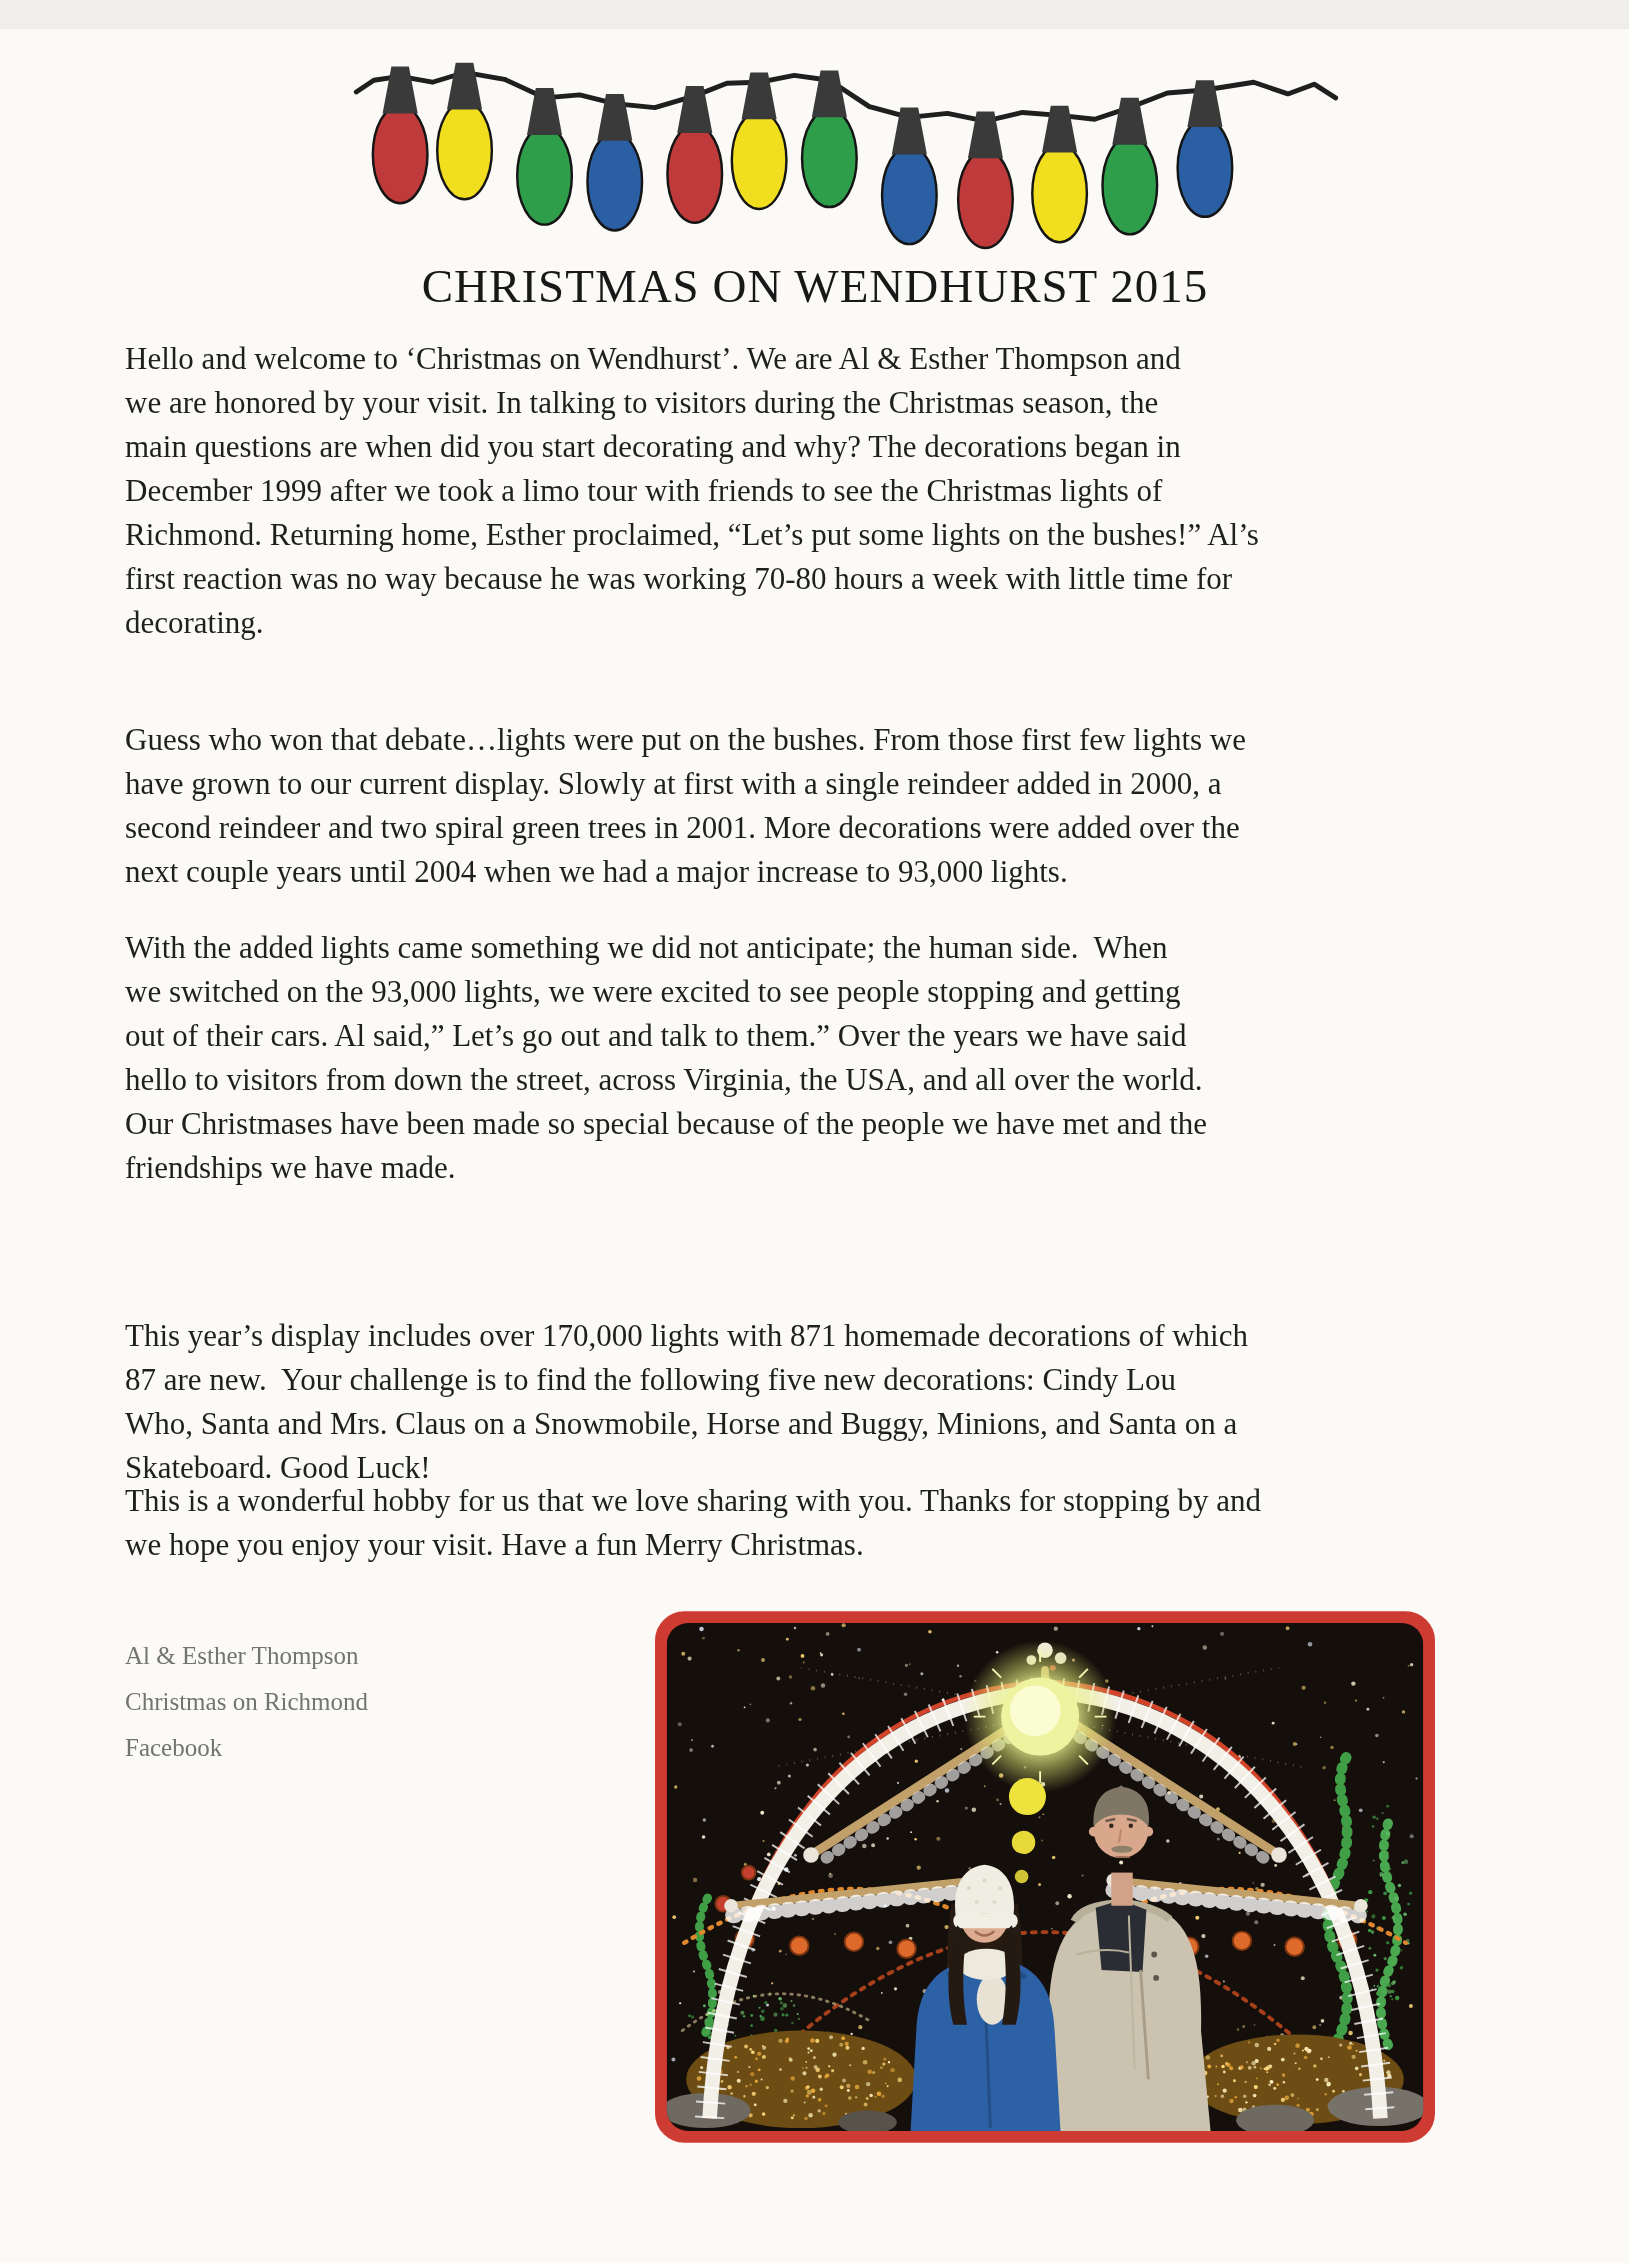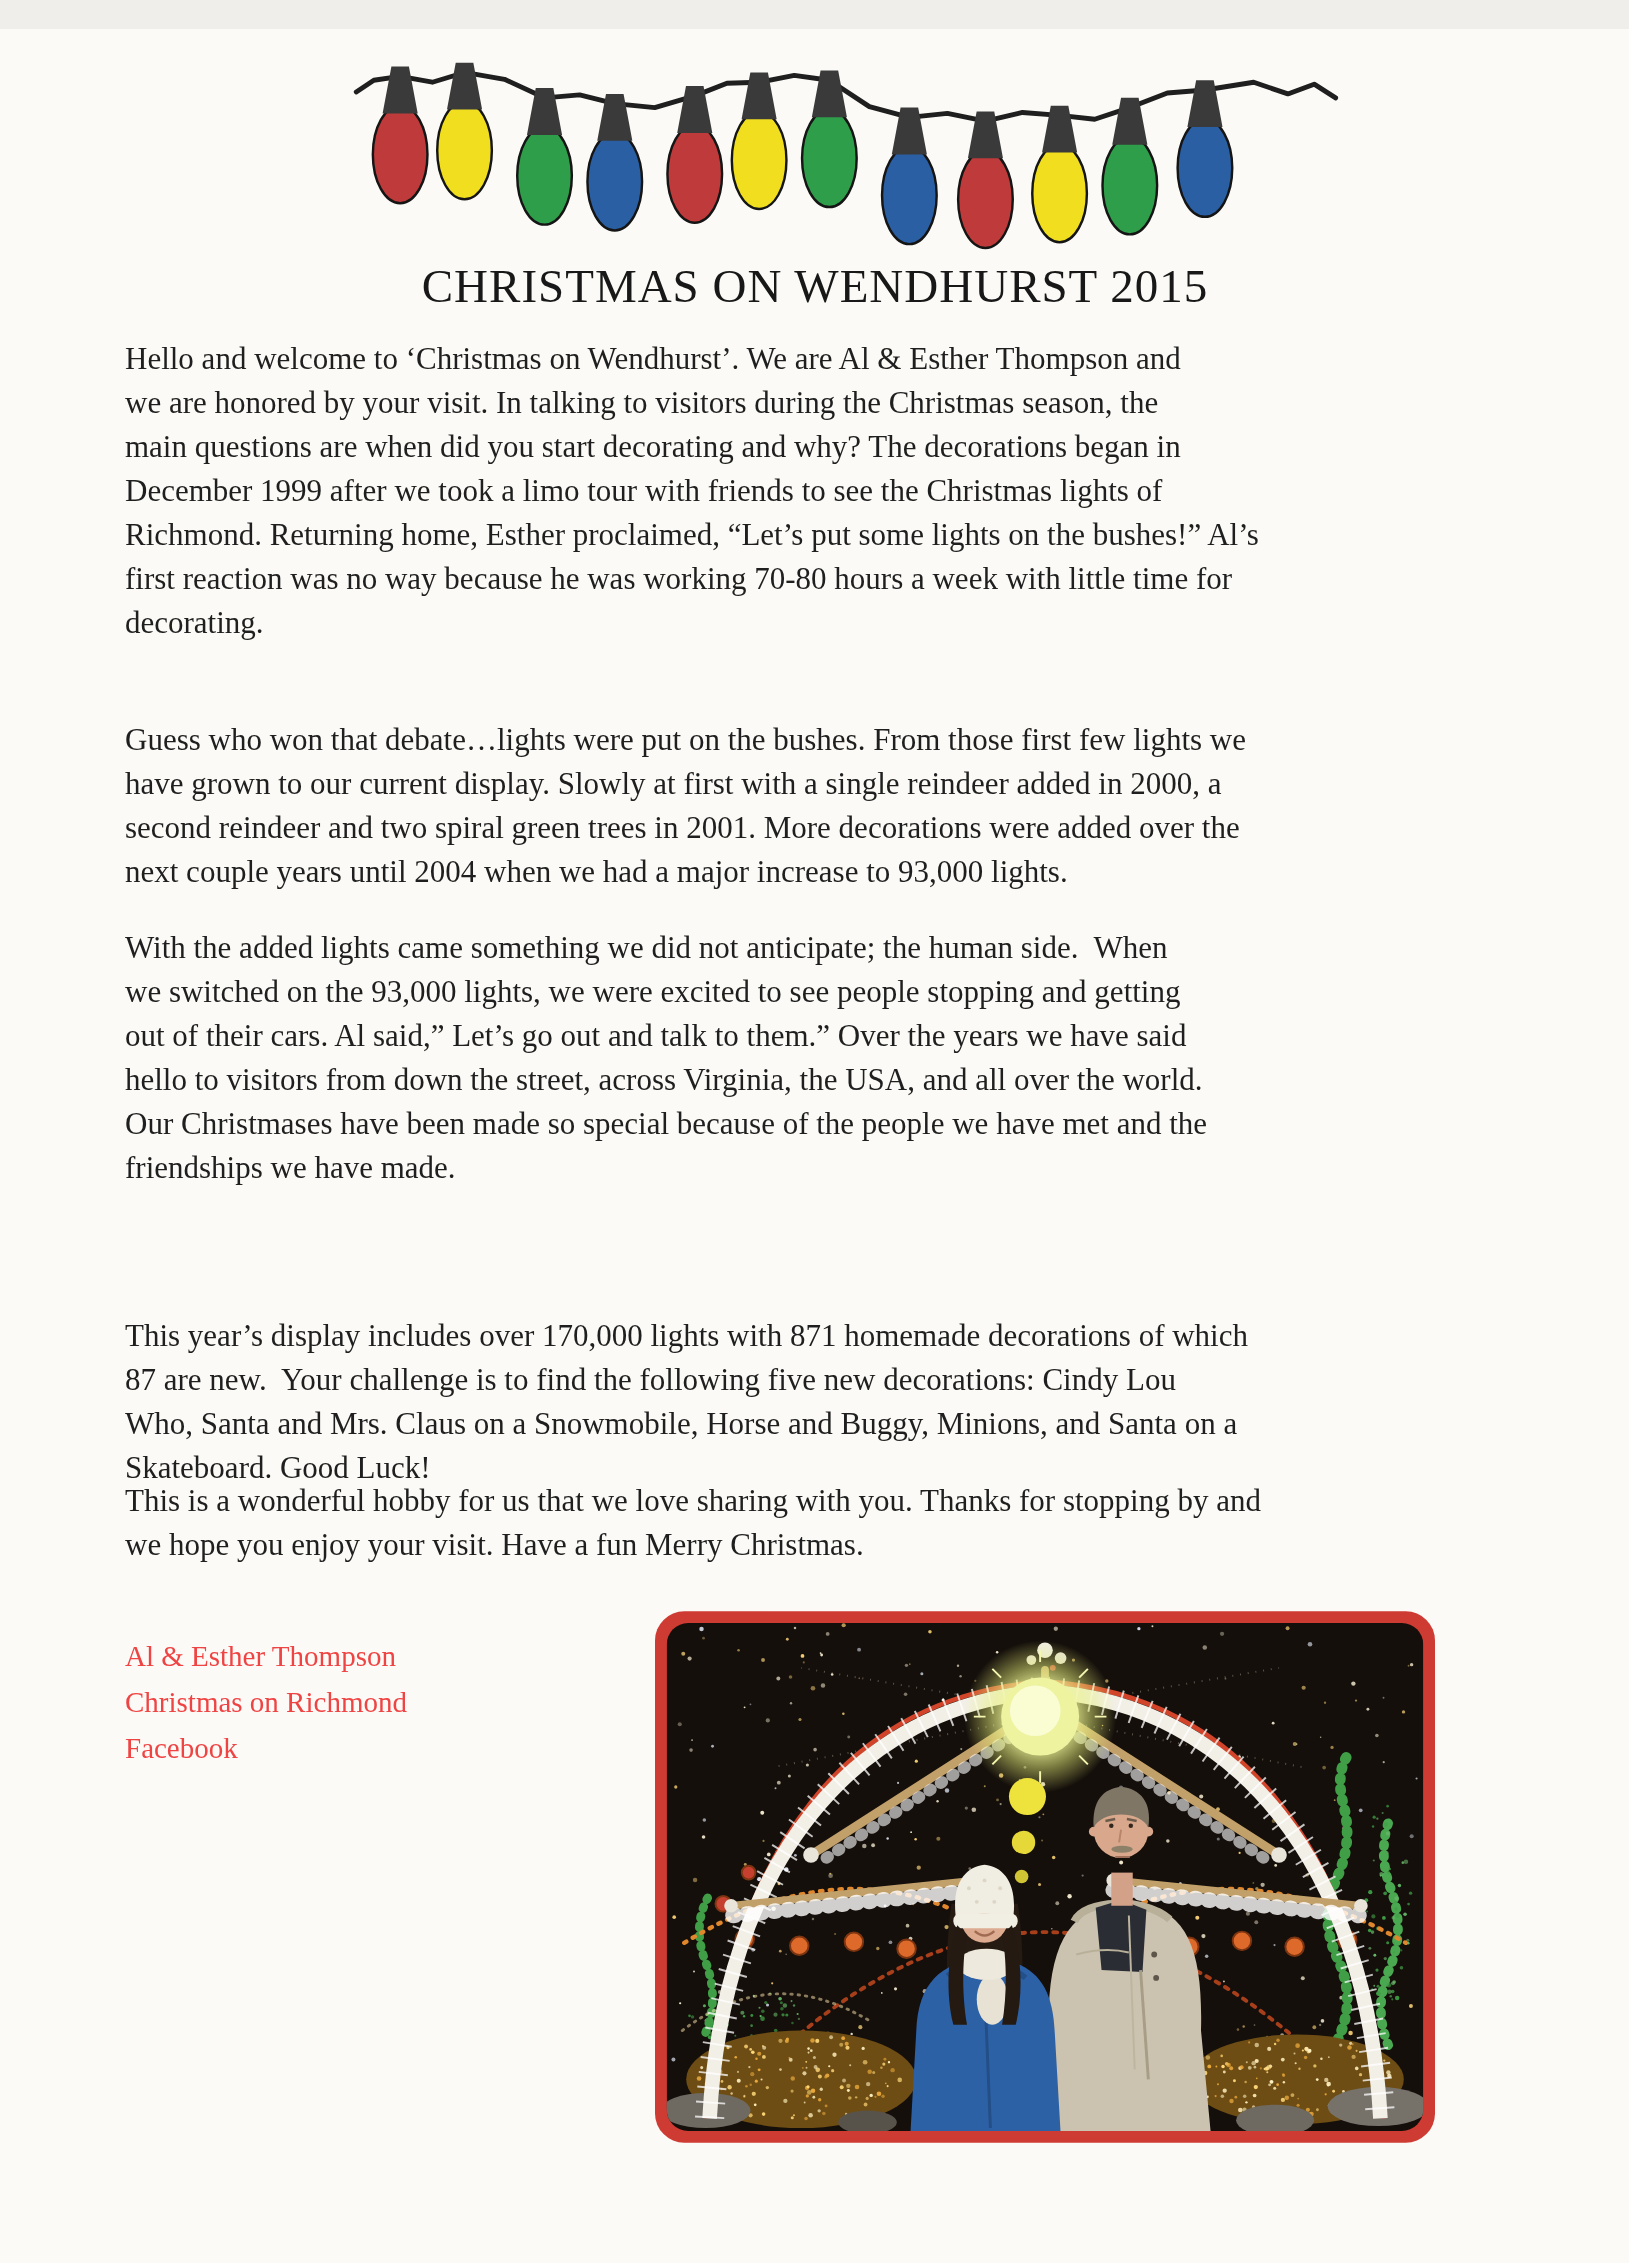--- a/index.html
+++ b/index.html
@@ -30,7 +30,7 @@
   #p5 { top:1450px; }
   .signature {
     position:absolute; left:125px; top:1604px;
-    font-size:29px; line-height:46px; color:#ef4444;
+    font-size:25px; line-height:46px; color:#737373;
   }
   .photo-wrap { position:absolute; left:655px; top:1582px; width:780px; height:532px; }
   .photo-wrap svg { display:block; }

